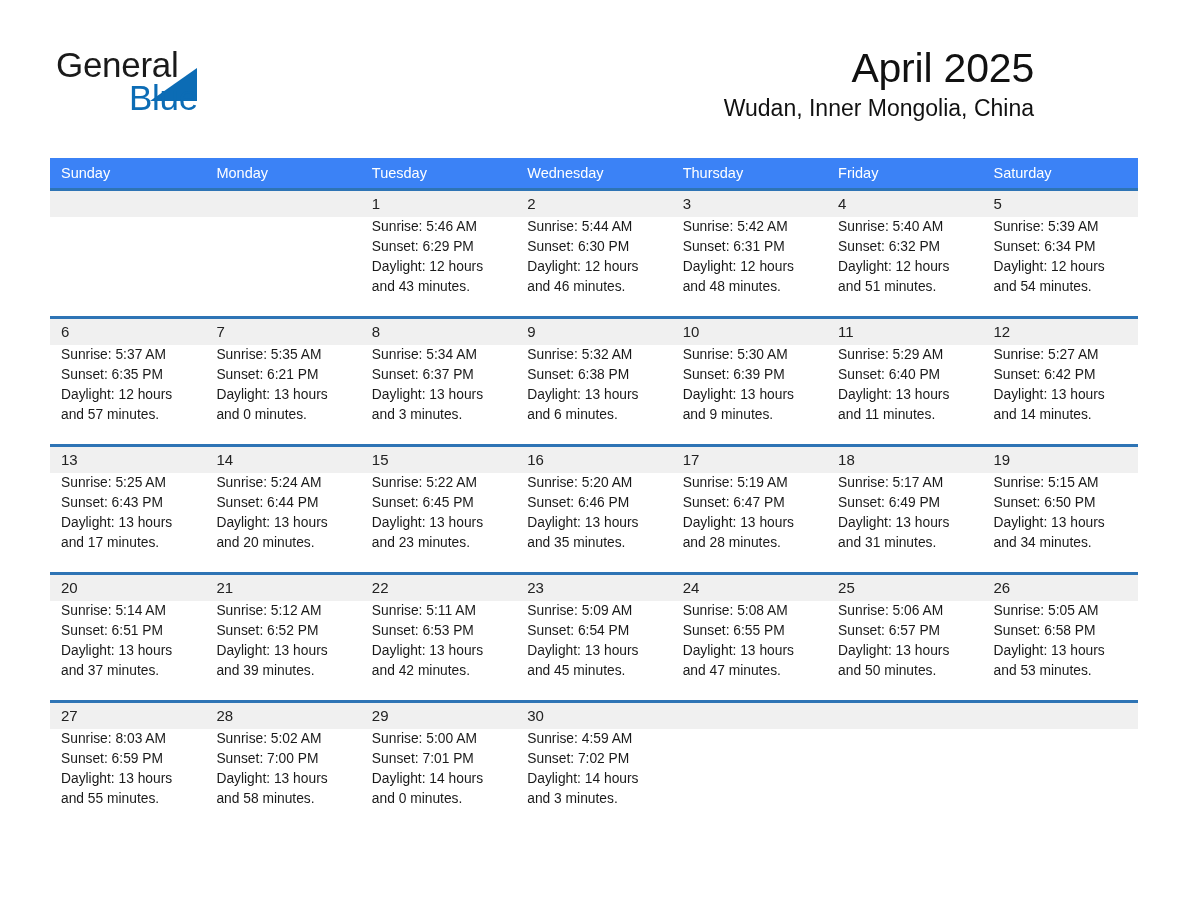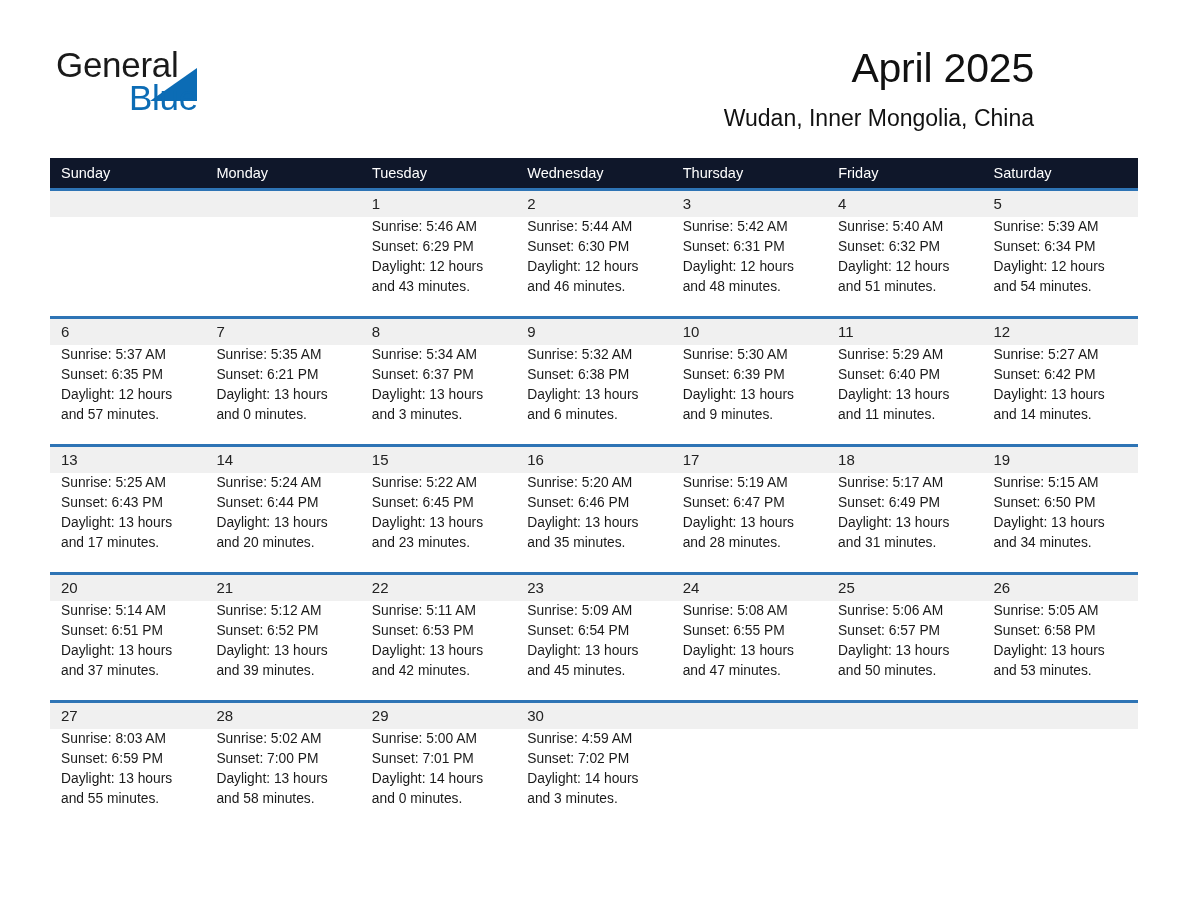--- a/index.html
+++ b/index.html
@@ -83,7 +83,7 @@
     white-space: nowrap;
   }
   .cal-subtitle {
-    margin-top: 13px;
+    margin-top: 3px;
     font-size: 23px;
     line-height: 26px;
     color: #111111;

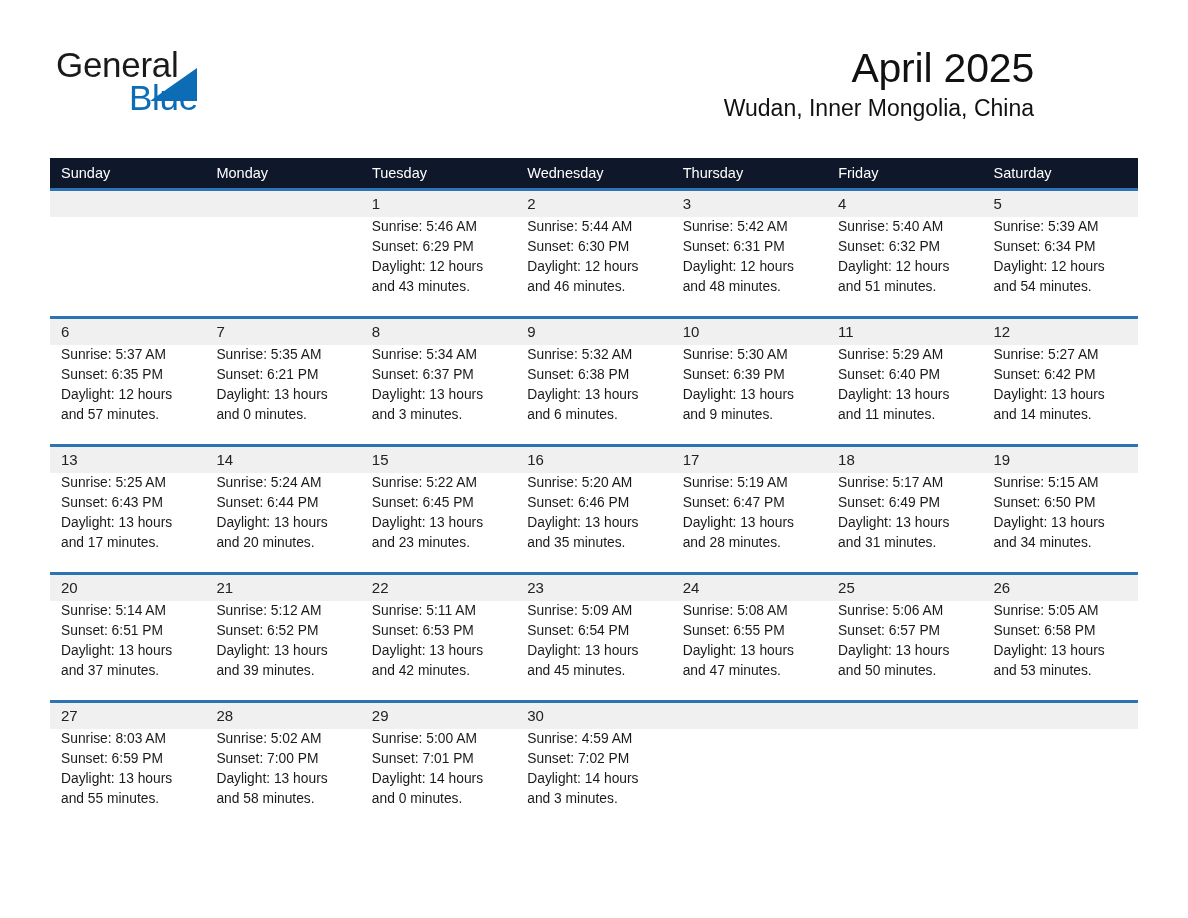--- a/index.html
+++ b/index.html
@@ -100,9 +100,8 @@
 
   .weekday-header {
     display: flex;
-    background: #0f172a;
+    background: #3b82f6;
     height: 30px;
-    justify-content: flex-end;
   }
   .weekday-header .wd {
     flex: 1 1 0;

